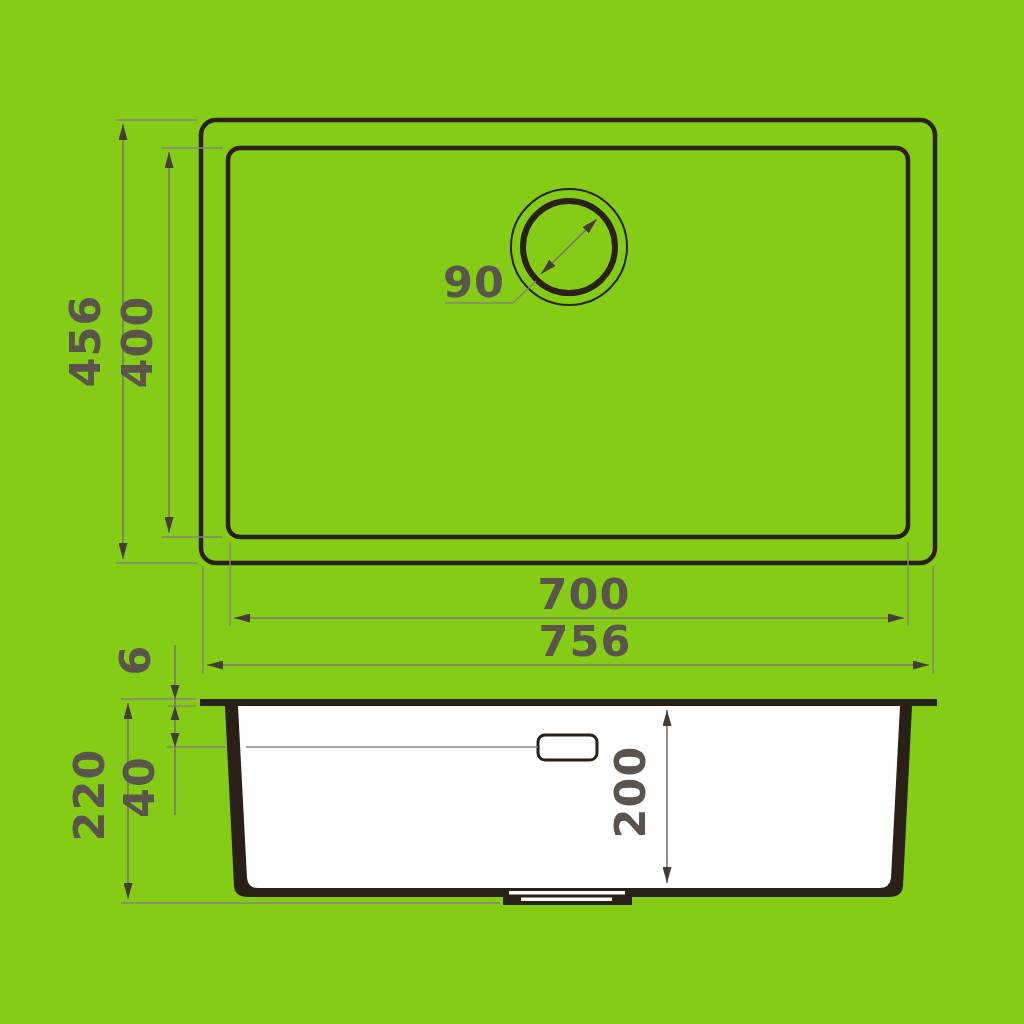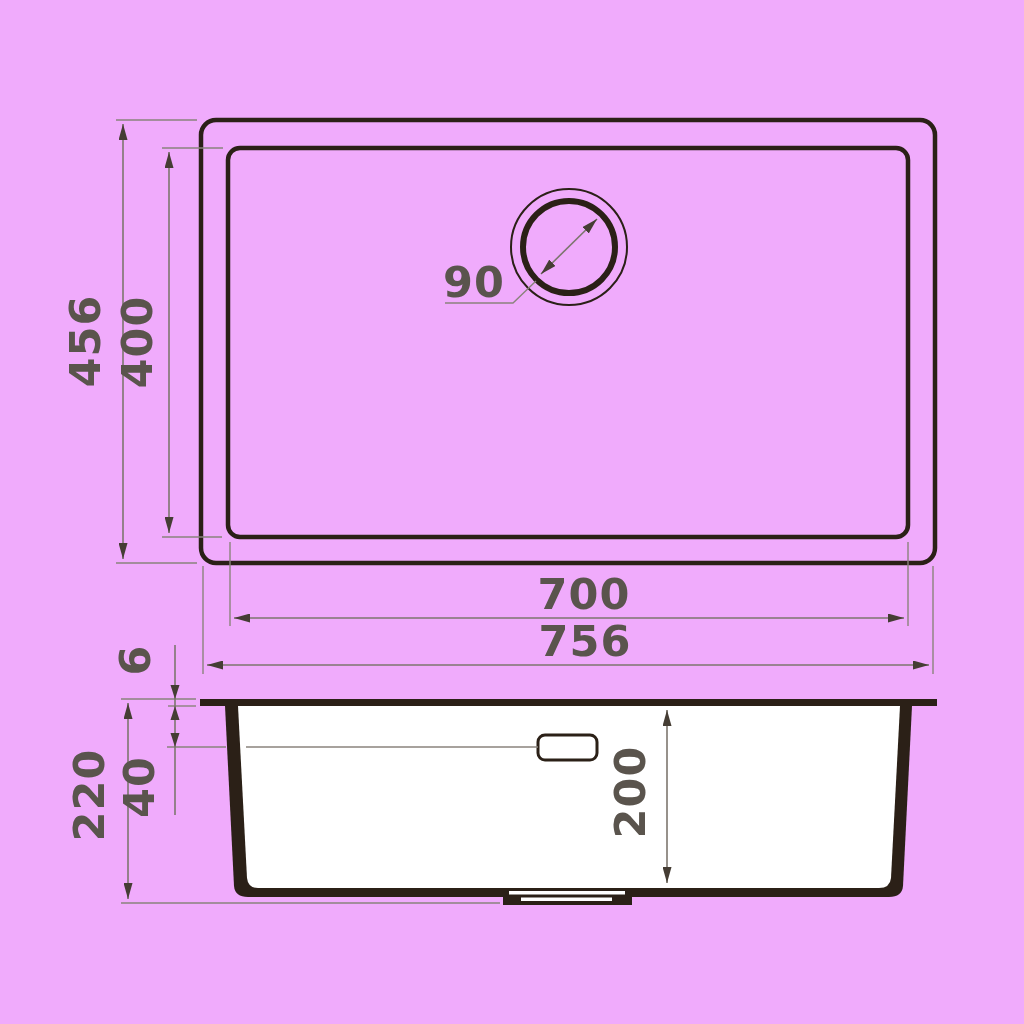--- a/index.html
+++ b/index.html
@@ -11,7 +11,7 @@
     position: relative;
     width: 1024px;
     height: 1024px;
-    background: #f0abfc;
+    background: #84cc16;
     overflow: hidden;
   }
   svg { display: block; }

